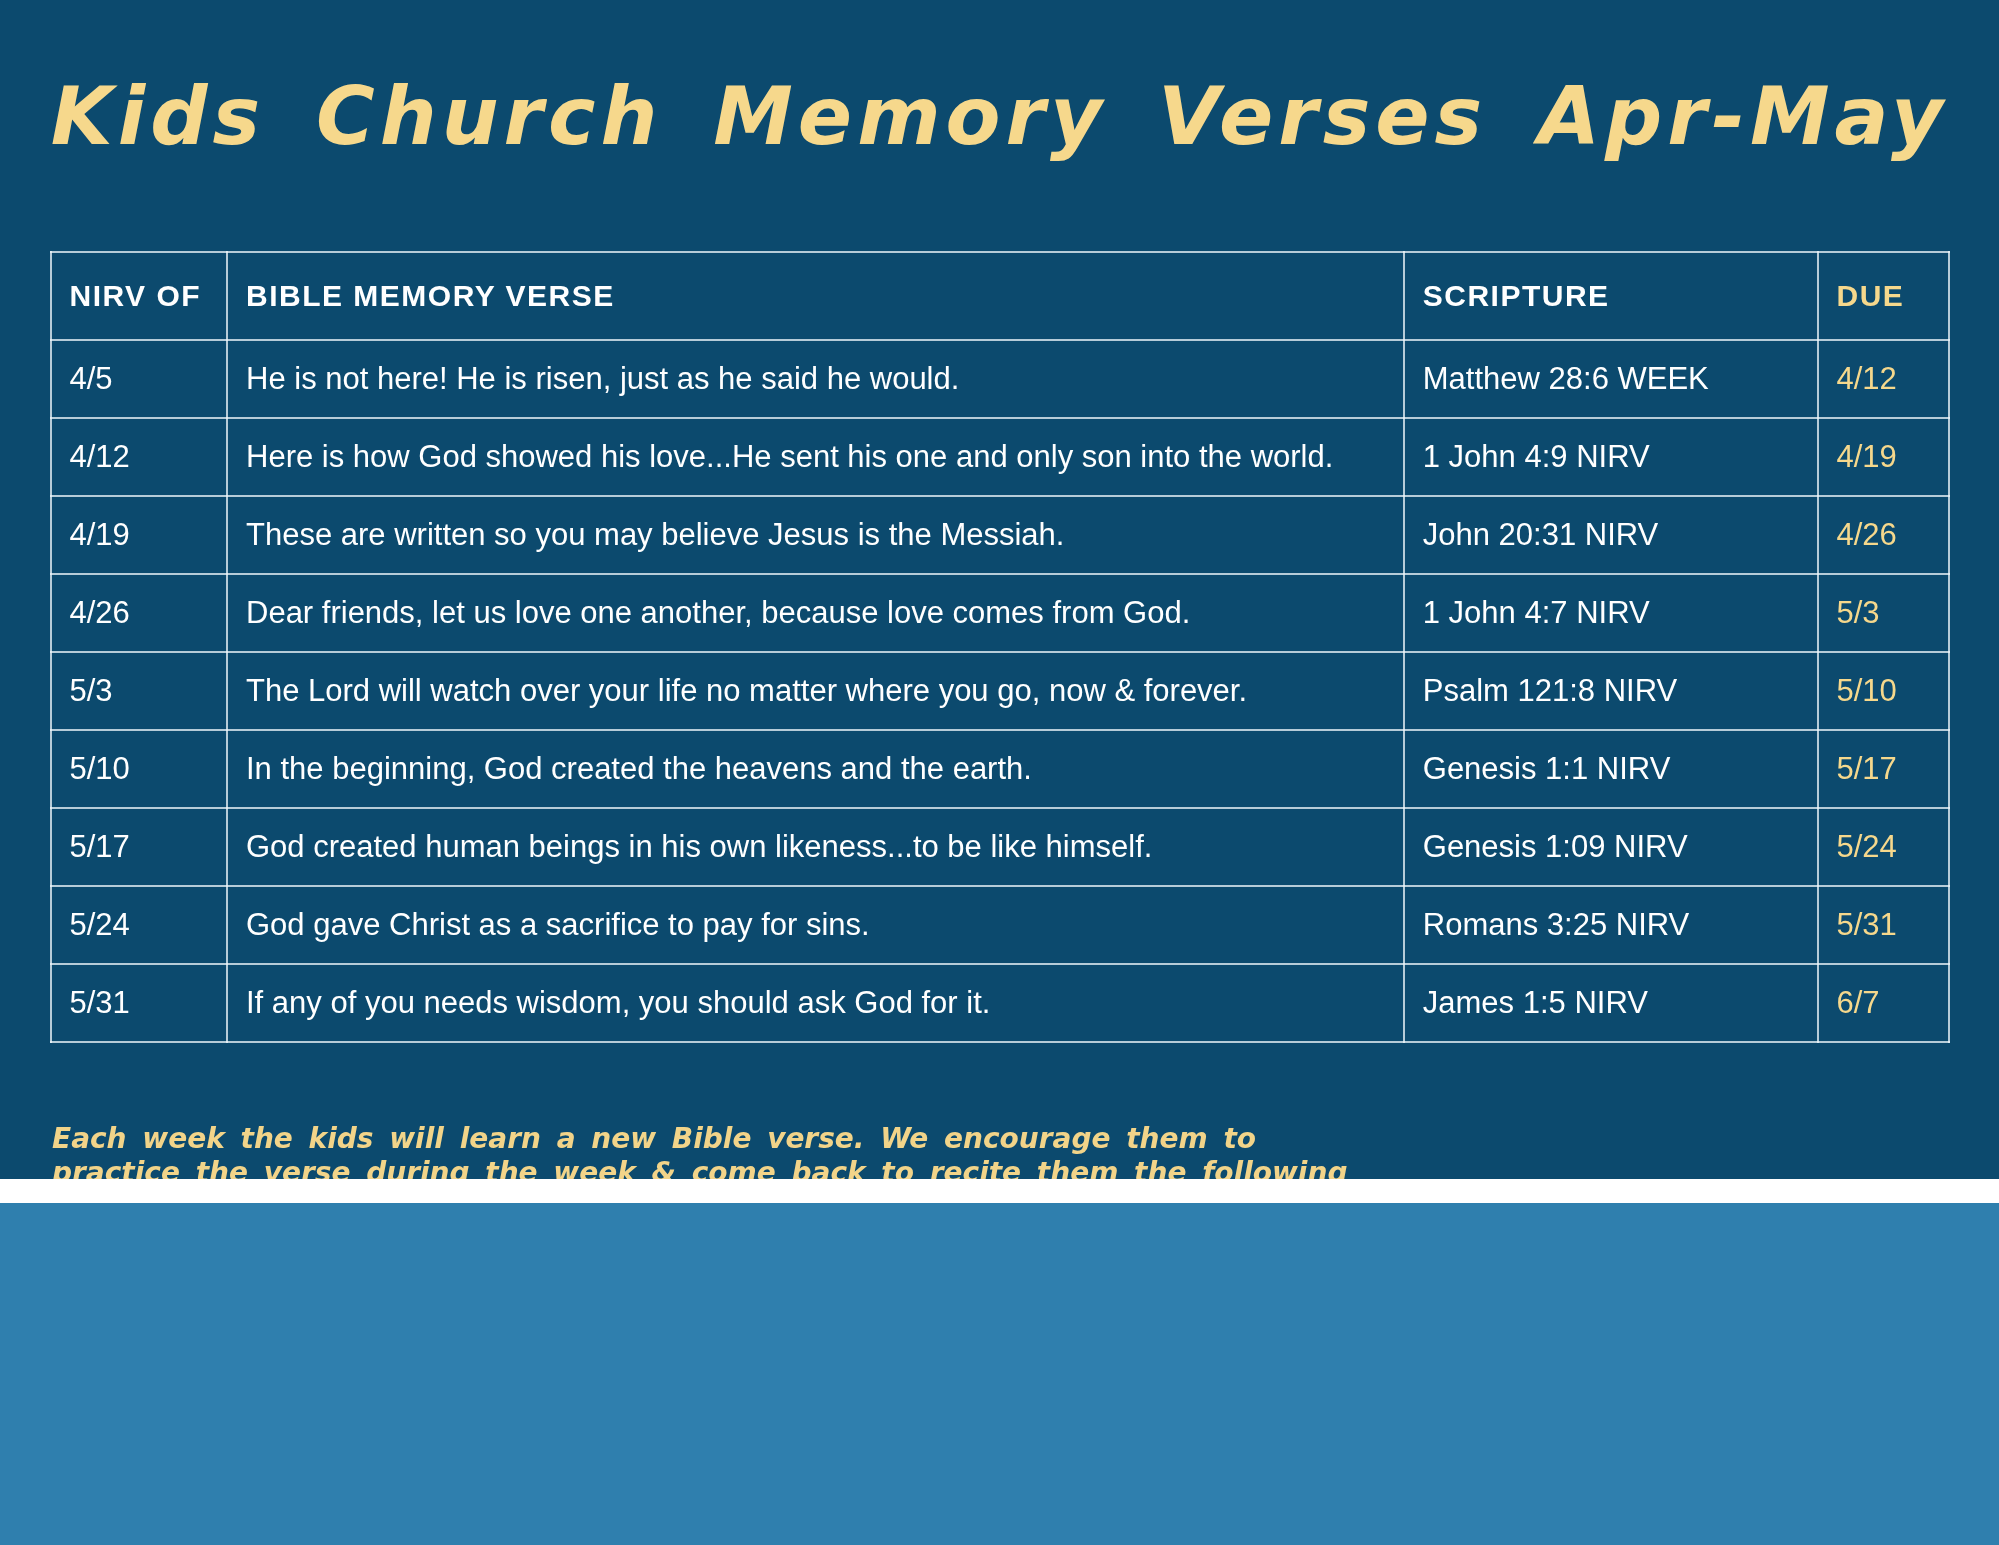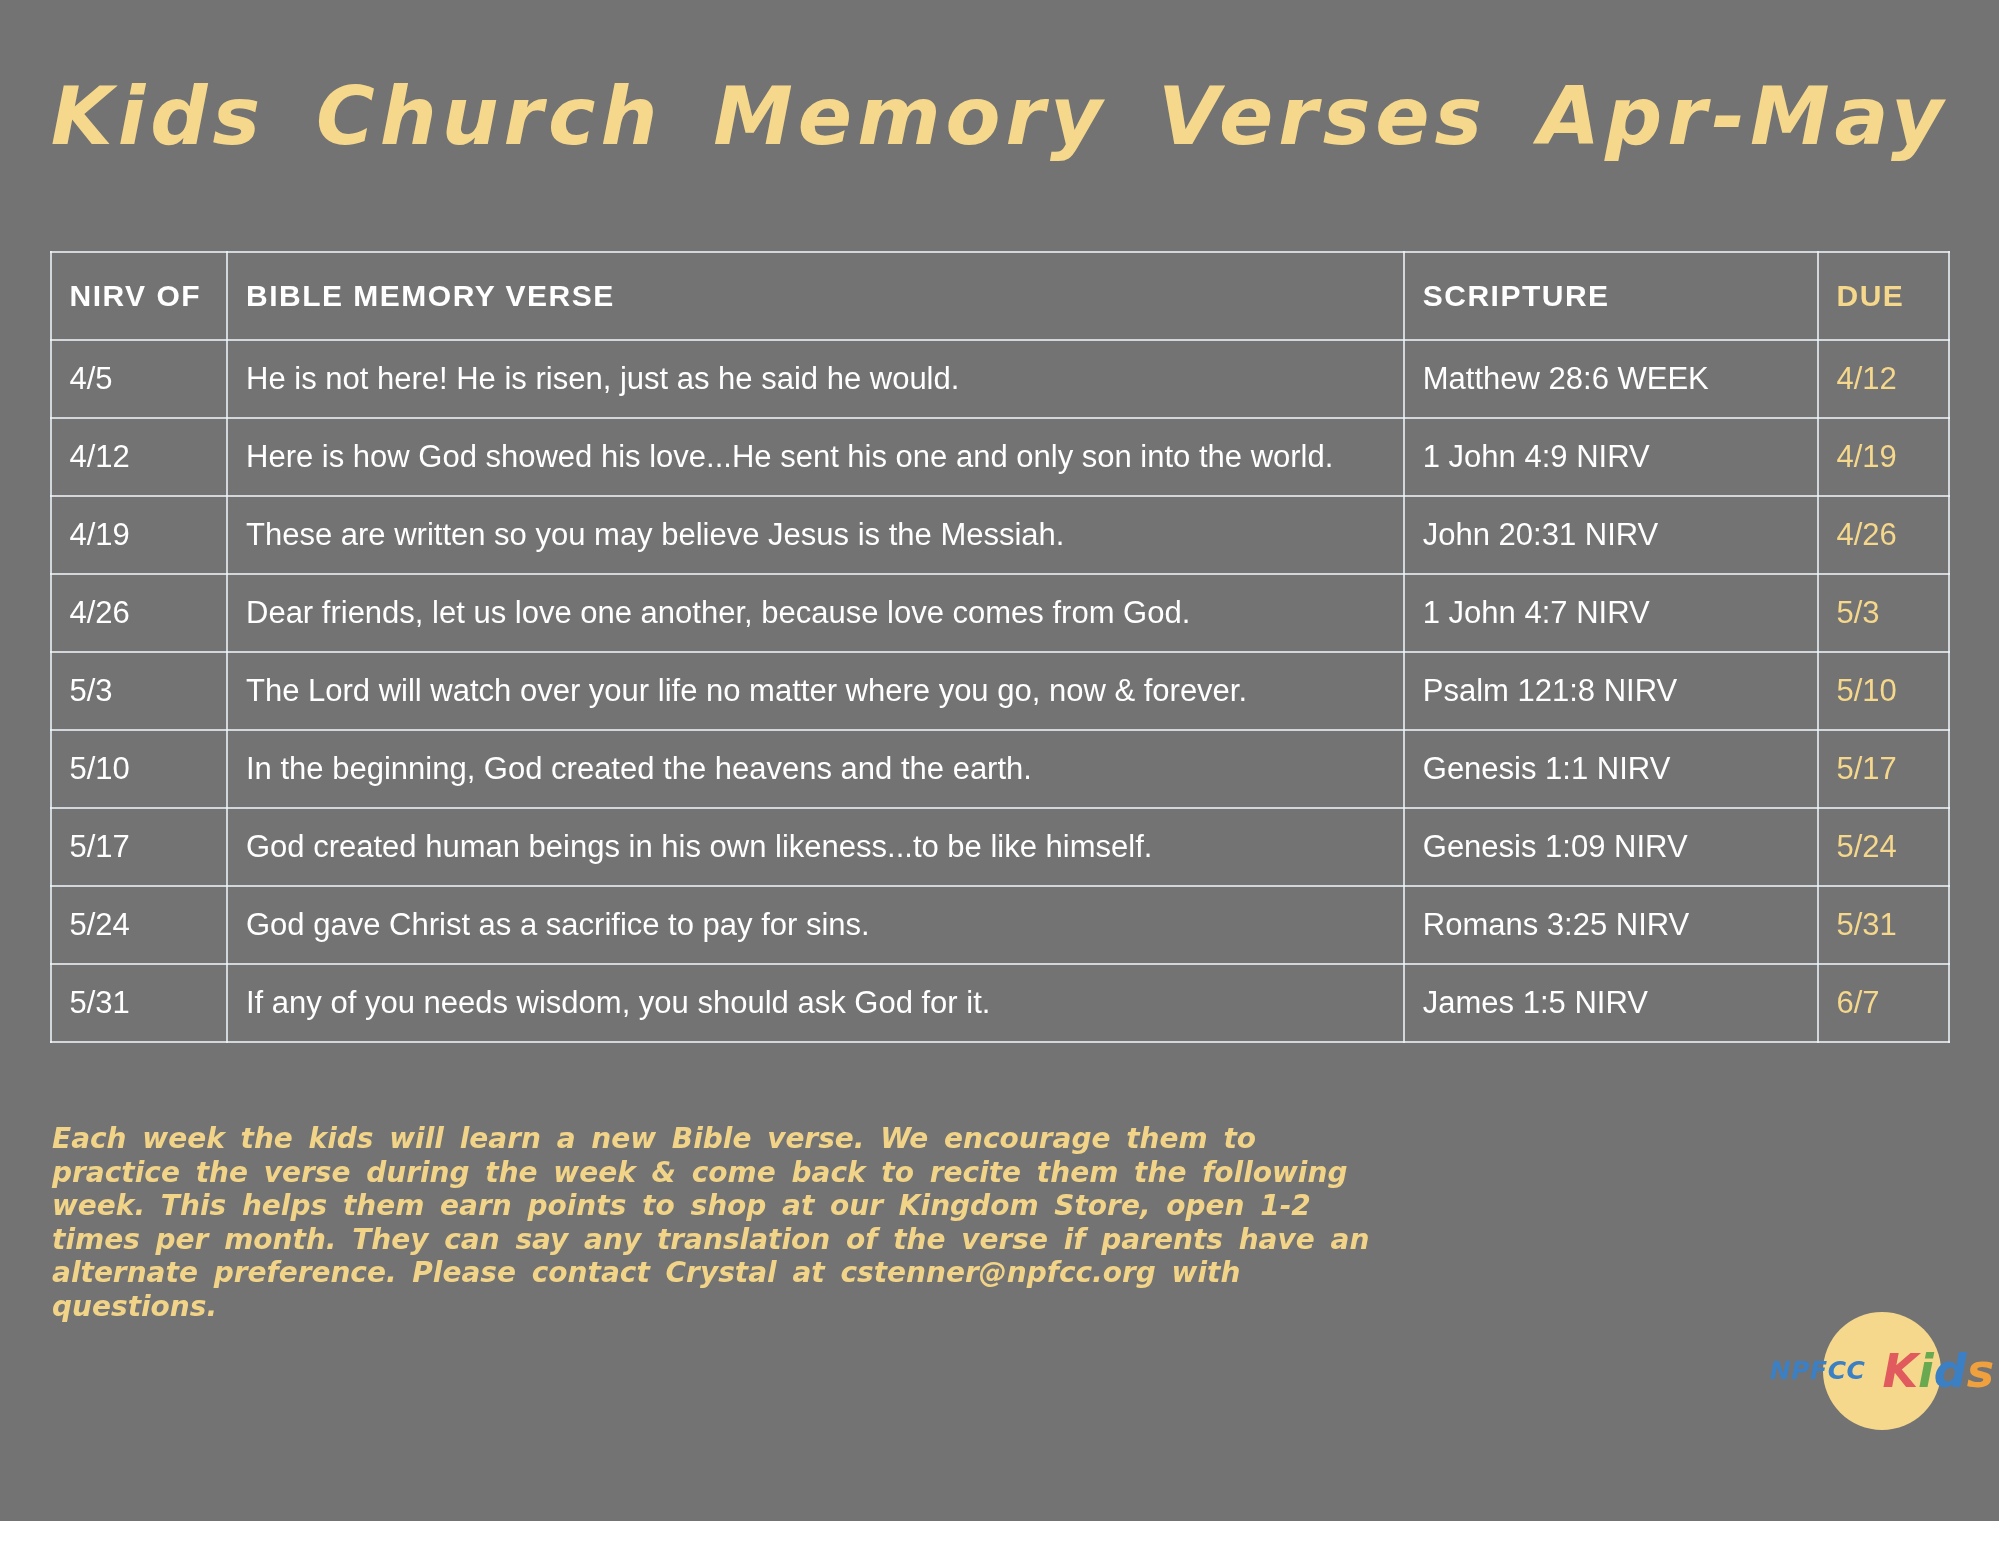--- a/index.html
+++ b/index.html
@@ -6,8 +6,8 @@
   .page {
     position: relative;
     width: 1999px;
-    height: 1545px;
-    background: #737373;
+    height: 1203px;
+    background: #0c4a6e;
     font-family: "Liberation Sans", sans-serif;
     overflow: hidden;
     margin: 0 auto;

